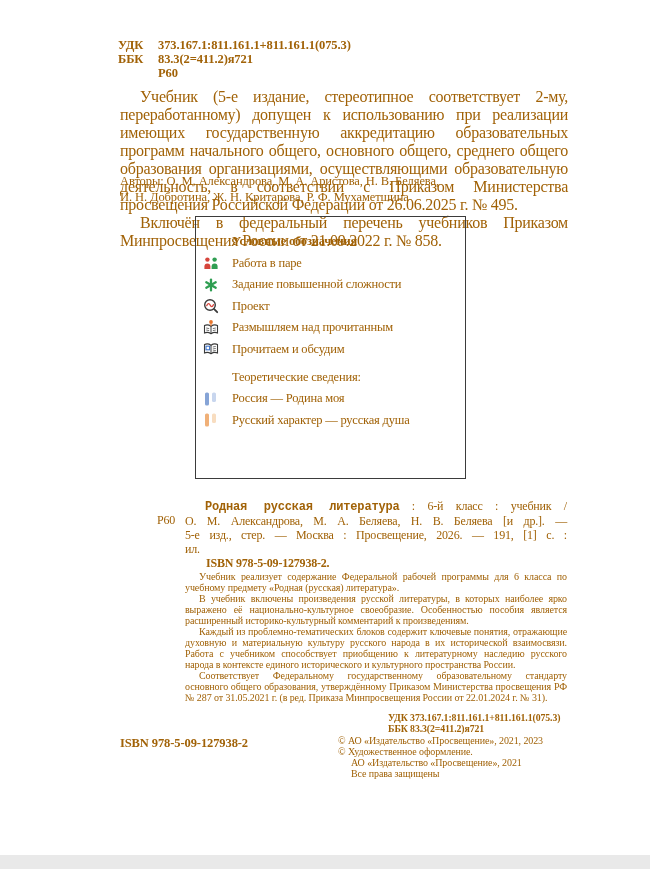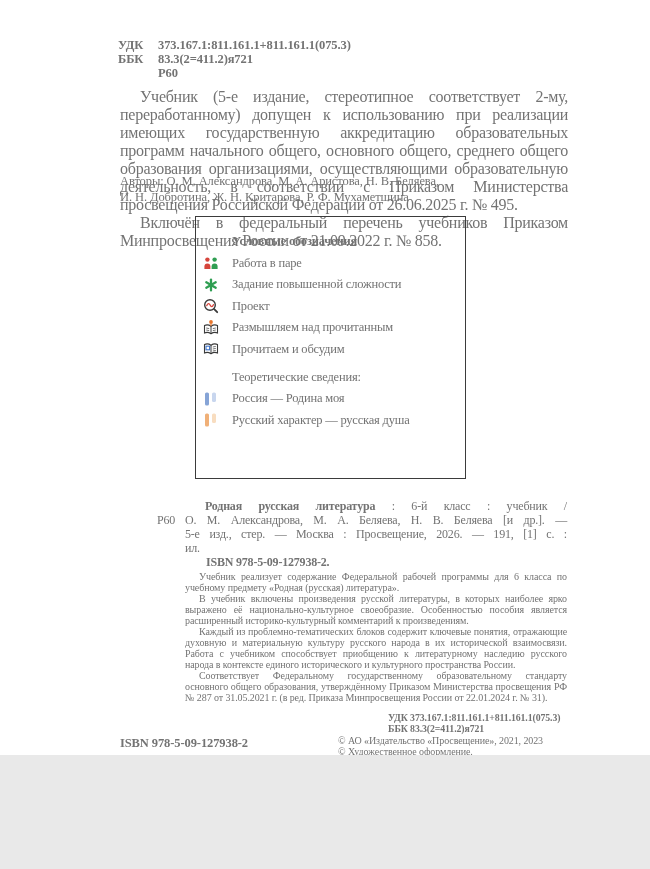--- a/index.html
+++ b/index.html
@@ -5,11 +5,11 @@
   html,body{margin:0;padding:0;background:#e9e9e9;}
   .page{
     position:relative;
-    width:650px;height:755px;
+    width:650px;height:855px;
     margin:0 auto;
     background:#ffffff;
     font-family:"Liberation Serif","DejaVu Serif",serif;
-    color:#737373;
+    color:#a16207;
     overflow:hidden;
   }
   .b{font-weight:bold;}

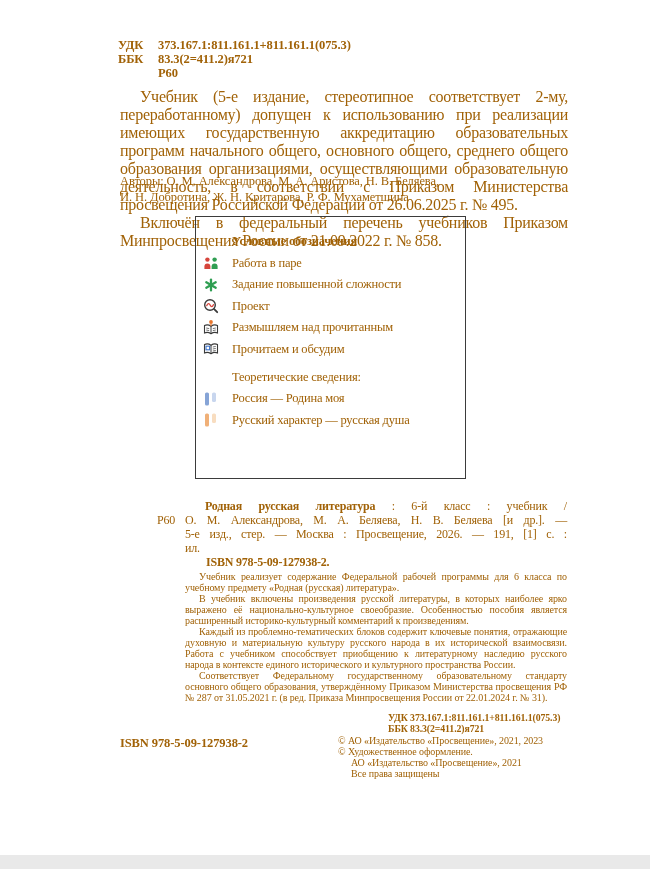--- a/index.html
+++ b/index.html
@@ -12,7 +12,7 @@
     color:#a16207;
     overflow:hidden;
   }
-  .b{font-weight:bold;}
+  .b{font-weight:bold;font-family:Liberation Mono, monospace;}
 
   
   .udk-top{position:absolute;left:118px;top:38px;font-weight:bold;font-size:12.5px;line-height:14px;letter-spacing:-0.1px;}

